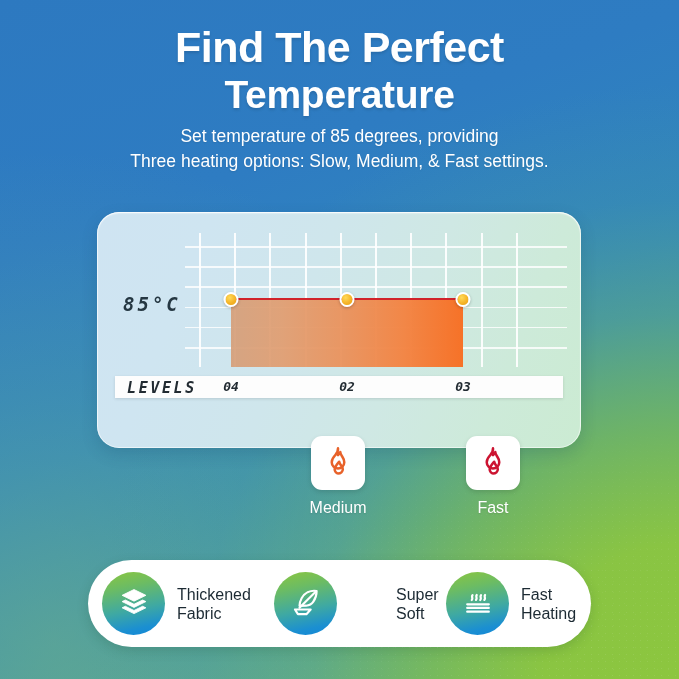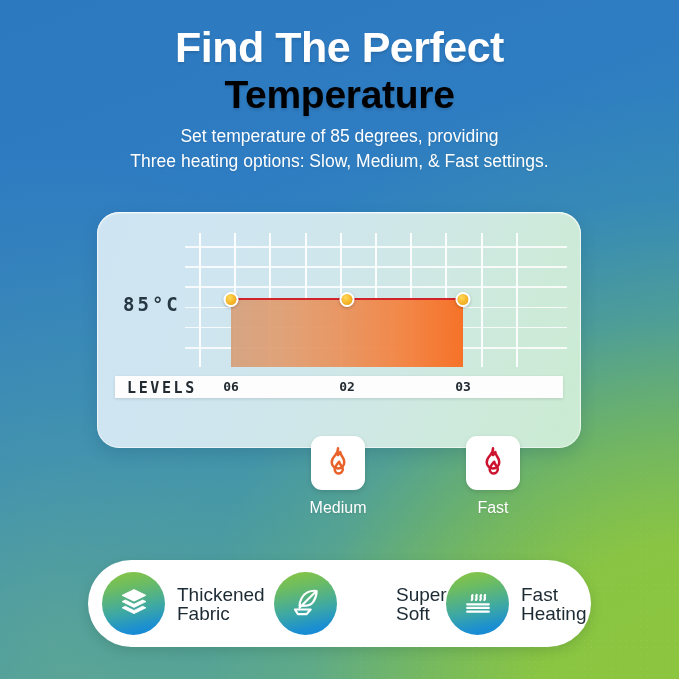--- a/index.html
+++ b/index.html
@@ -66,7 +66,7 @@
   .headline-2 {
     font-size: 39px;
     font-weight: bold;
-    color: #000000;
+    color: #ffffff;
     letter-spacing: -0.3px;
     line-height: 46px;
     text-shadow: 0 2px 3px rgba(0,0,0,0.13);

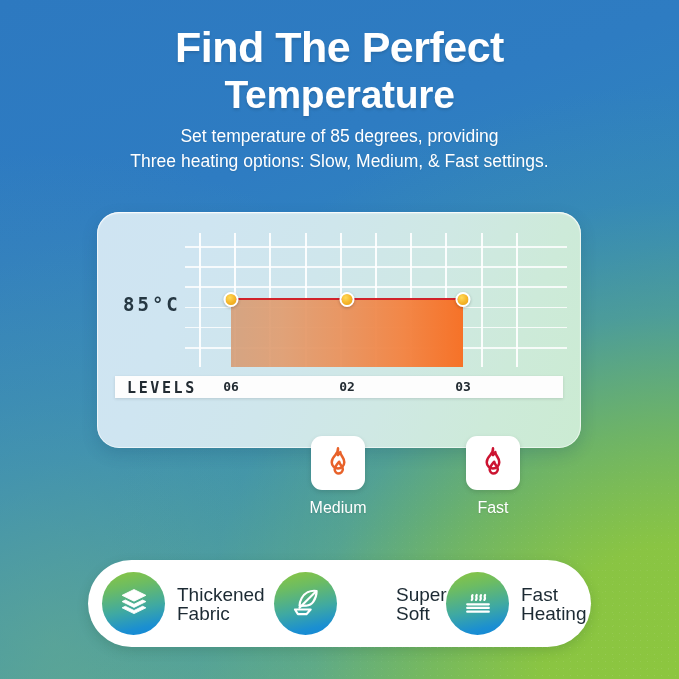--- a/index.html
+++ b/index.html
@@ -100,6 +100,7 @@
       0 6px 16px rgba(16,60,90,0.18),
       inset 0 1px 2px rgba(255,255,255,0.9);
     overflow: hidden;
+    font-style: italic;
   }
   #chart-panel::after {
     content: "";

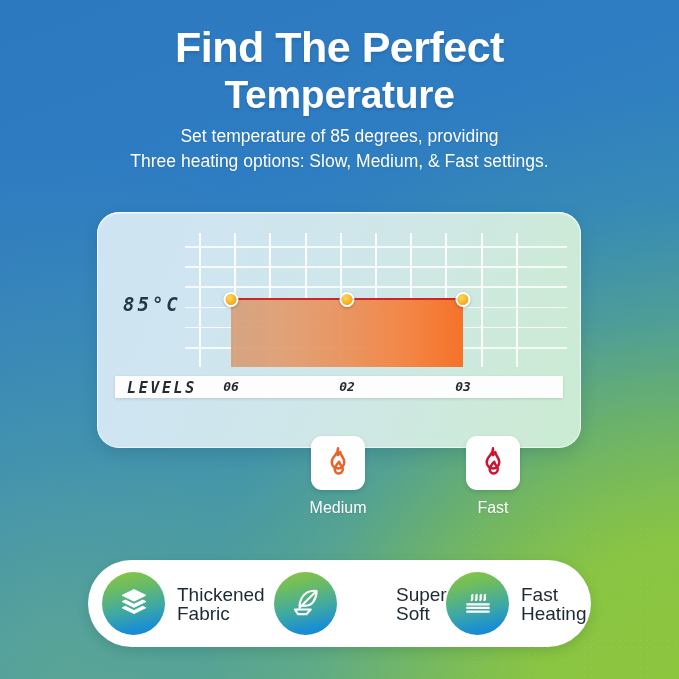--- a/index.html
+++ b/index.html
@@ -330,7 +330,7 @@
 
     <div id="levels-bar">
       <div id="levels-title">LEVELS</div>
-      <div class="level-tick" id="lv-0">06</div>
+      <div class="level-tick" id="lv-0">04</div>
       <div class="level-tick" id="lv-1">02</div>
       <div class="level-tick" id="lv-2">03</div>
     </div>

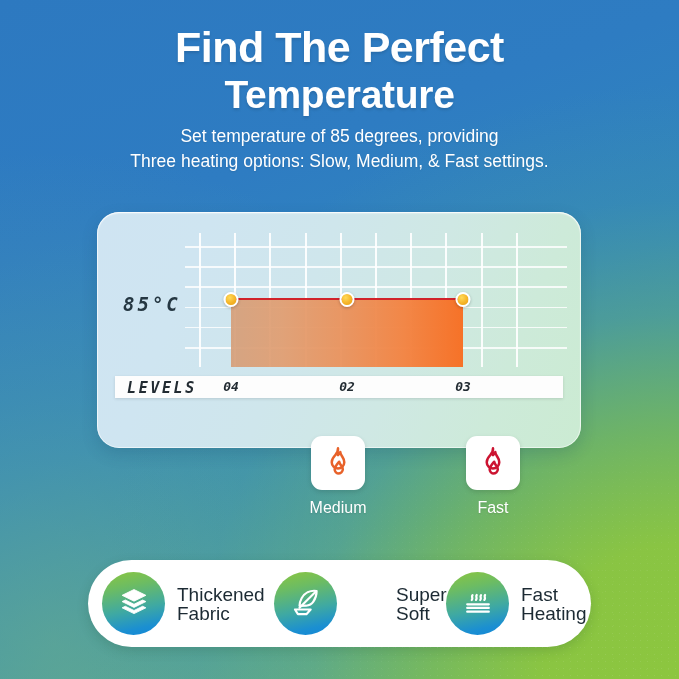--- a/index.html
+++ b/index.html
@@ -291,7 +291,7 @@
   .feat-text {
     margin-left: 12px;
     color: #1c2a33;
-    font-size: 19px;
+    font-size: 16px;
     line-height: 19px;
     white-space: pre-line;
   }

